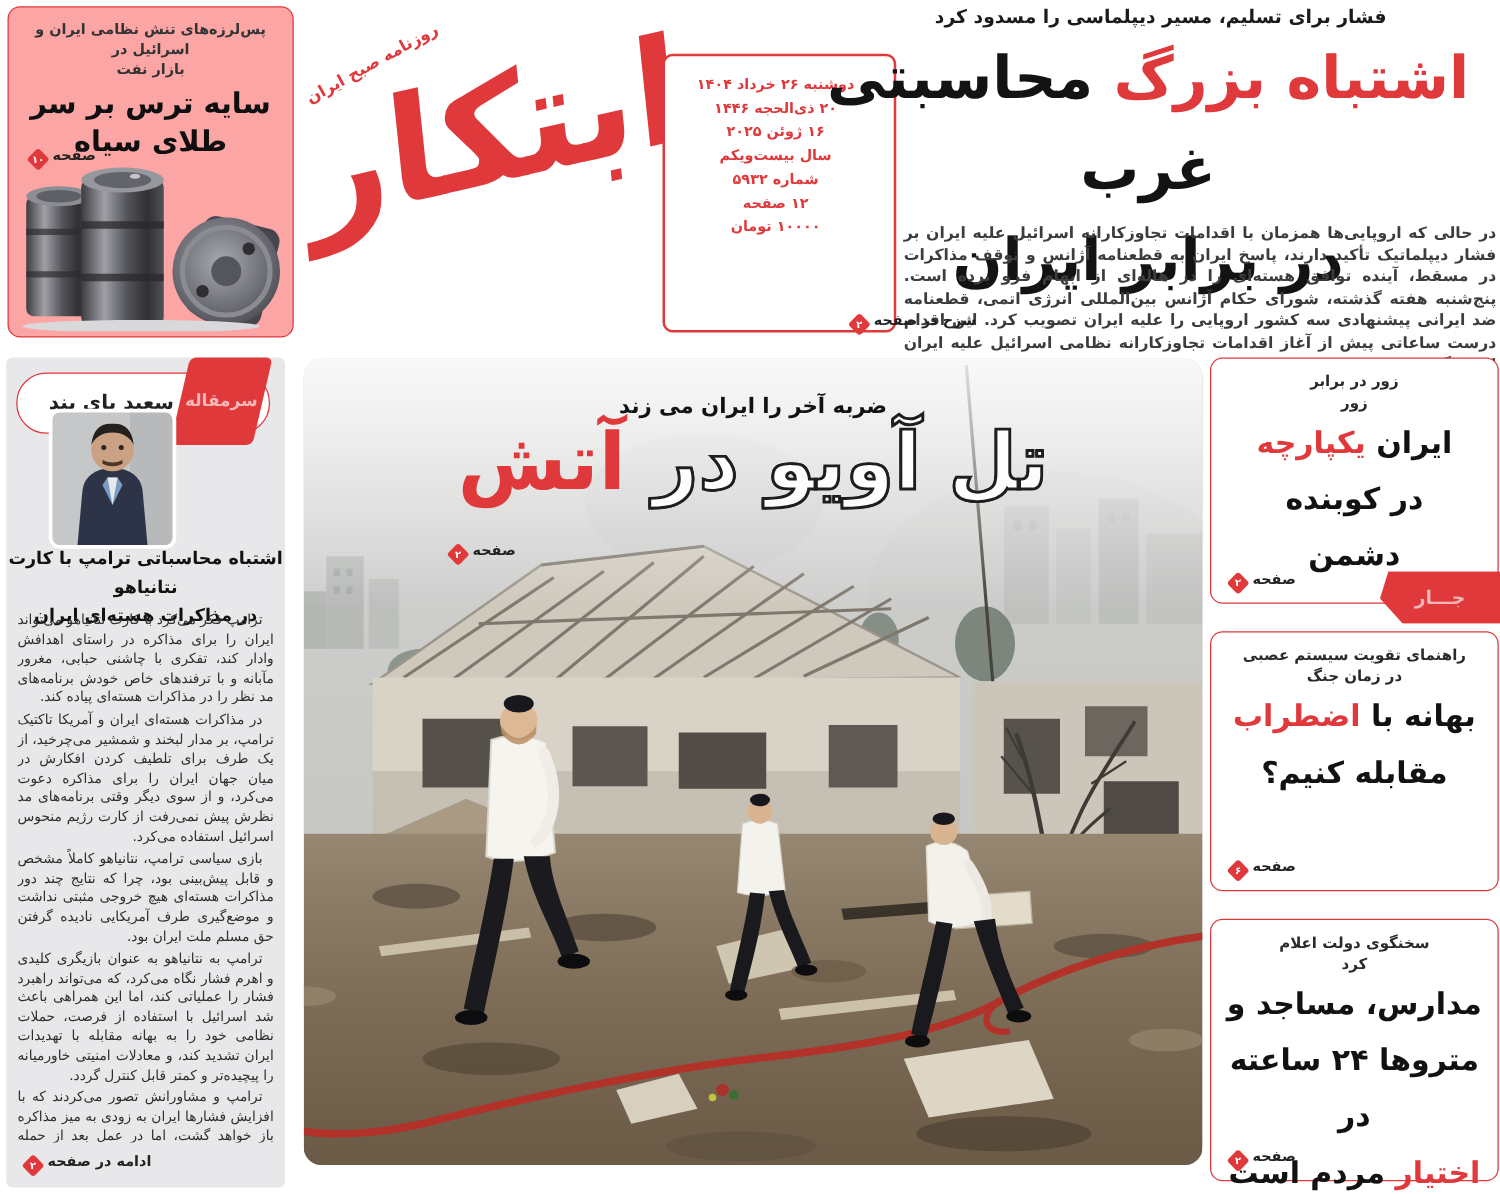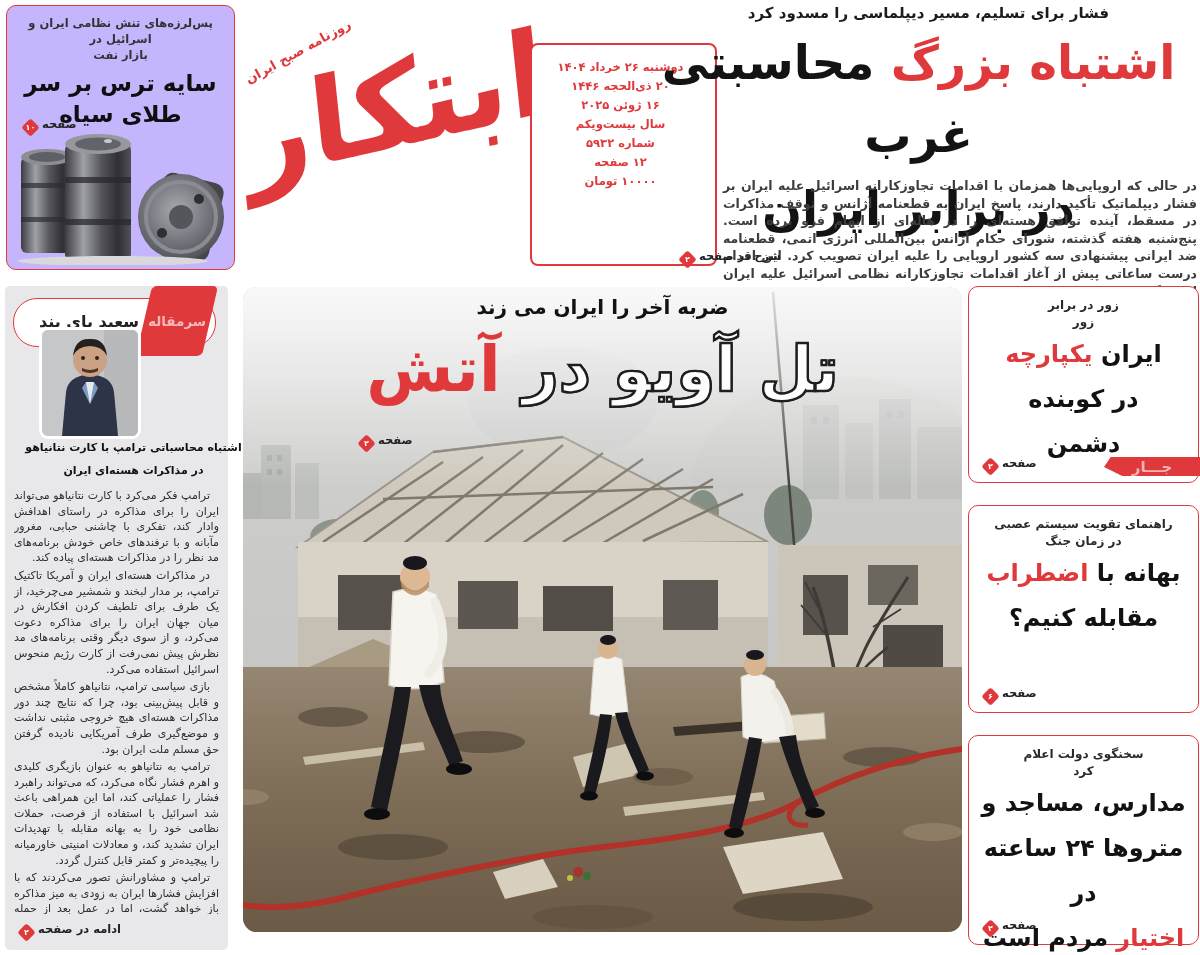--- a/index.html
+++ b/index.html
@@ -17,7 +17,7 @@
 
   
   .oil-box{left:6px;top:5px;width:227px;height:263px;border:1.5px solid var(--red);
-           border-radius:10px;background:#c4b5fd;overflow:hidden;}
+           border-radius:10px;background:#fca5a5;overflow:hidden;}
   .oil-kicker{margin-top:9px;padding:0 16px;text-align:center;font-size:11.5px;
               line-height:16px;font-weight:bold;color:#333;direction:rtl;}
   .oil-headline{margin-top:5px;text-align:center;direction:rtl;font-size:23px;

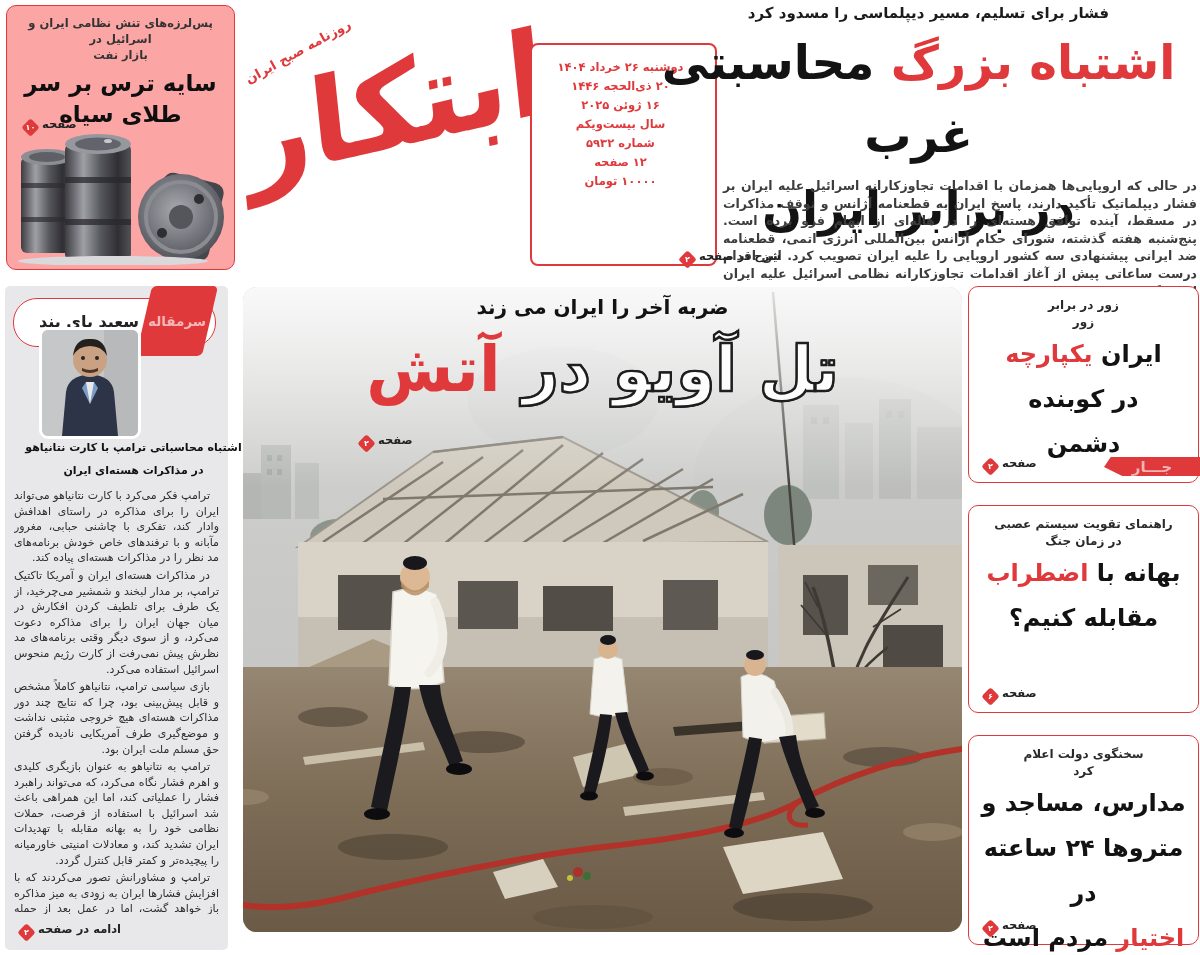--- a/index.html
+++ b/index.html
@@ -75,8 +75,8 @@
   .photo-box{left:243px;top:287px;width:719px;height:645px;border-radius:14px;
              overflow:hidden;background:#cfd0ce;}
   .photo-box svg{position:absolute;left:0;top:0;}
-  .ph-kicker{position:absolute;left:0;top:8px;width:100%;text-align:center;
-             direction:rtl;font-size:20px;font-weight:bold;color:#121212;}
+  .ph-kicker{position:absolute;left:0;top:28px;width:100%;text-align:center;
+             direction:rtl;font-size:17px;font-weight:bold;color:#121212;}
   .ph-title{position:absolute;left:0;top:44px;width:100%;text-align:center;
             direction:rtl;font-size:63px;font-weight:bold;line-height:1.25;
             white-space:nowrap;}

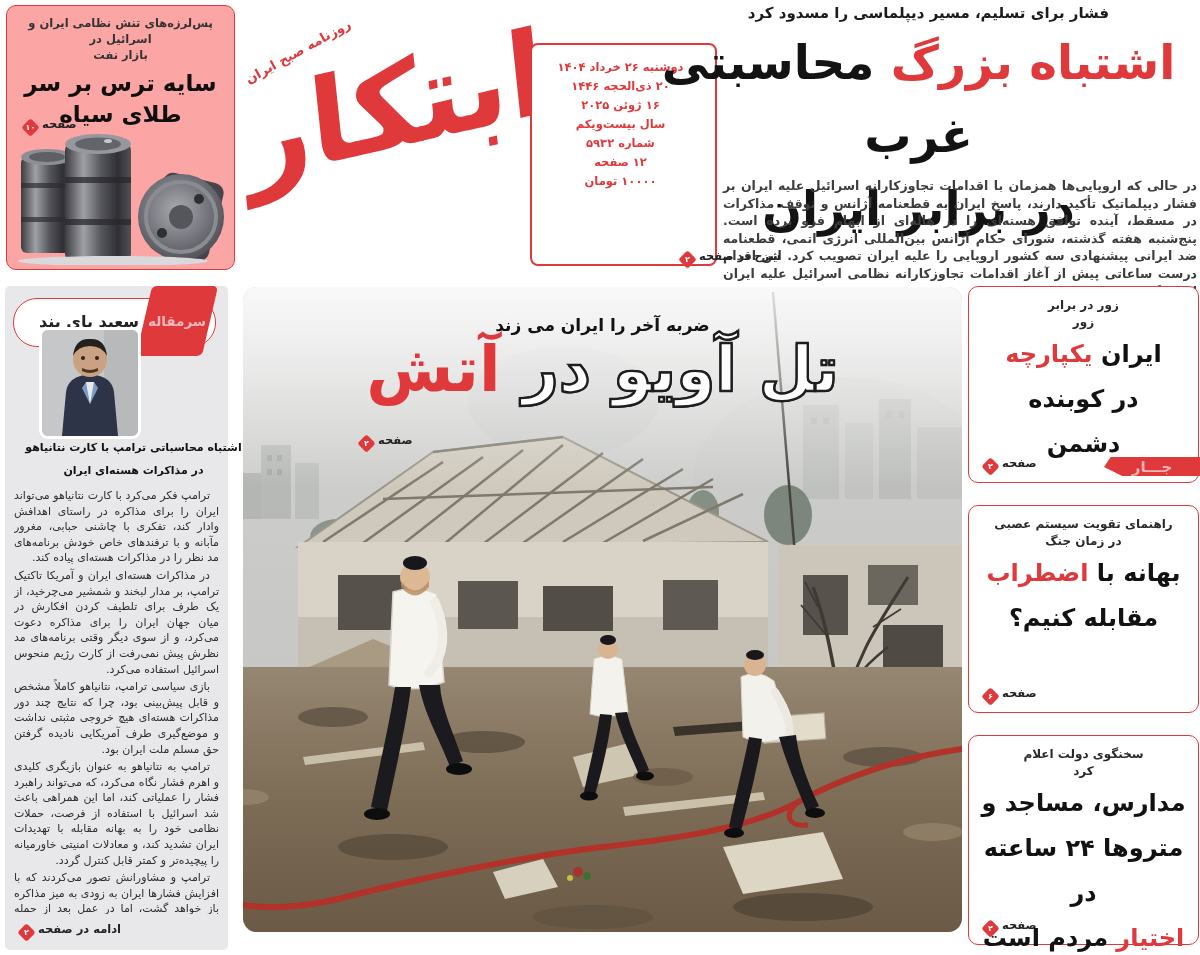--- a/index.html
+++ b/index.html
@@ -64,7 +64,7 @@
             border:3px solid #fff;border-radius:9px;overflow:hidden;background:#c9cacc;
             z-index:3;}
   .ed-headline{position:absolute;left:0;top:150px;width:100%;text-align:center;
-            direction:rtl;font-size:11px;font-weight:bold;line-height:23px;color:#111;padding-left:17px;}
+            direction:rtl;font-size:14px;font-weight:bold;line-height:23px;color:#111;}
   .ed-body{position:absolute;top:202px;left:9px;right:9px;bottom:36px;overflow:hidden;
            direction:rtl;text-align:justify;font-size:11px;line-height:15.6px;
            color:#2e2e2e;}

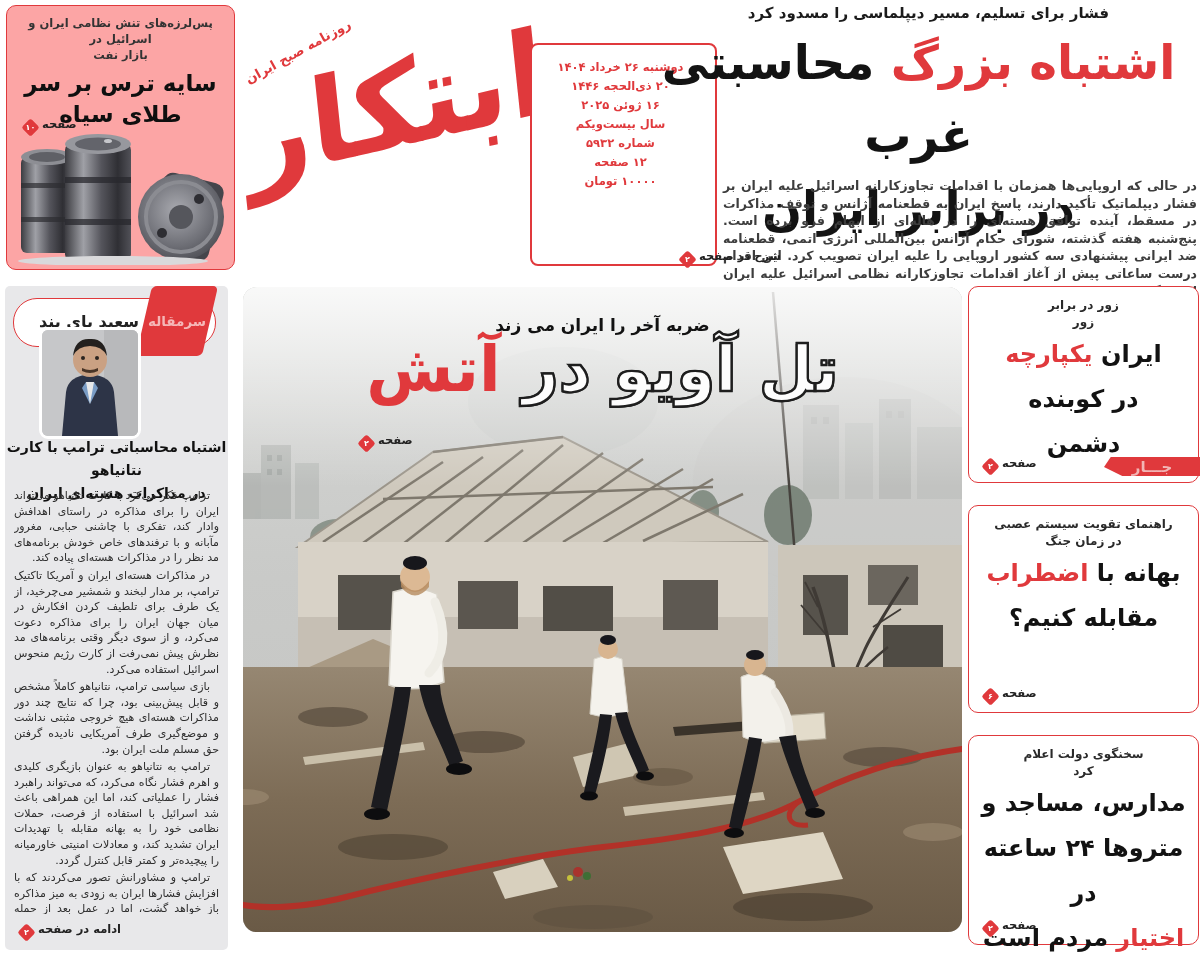--- a/index.html
+++ b/index.html
@@ -99,7 +99,7 @@
   .sb-headline .accent{color:var(--red);}
   .sb-page{position:absolute;left:10px;bottom:9px;}
 
-  .jar-tab{left:1104px;top:457px;width:96px;height:19px;background:var(--red);
+  .jar-tab{left:1104px;top:457px;width:96px;height:42px;background:var(--red);
            z-index:5;display:flex;align-items:center;justify-content:center;
            color:#f2b5b5;font-size:15px;font-weight:bold;
            clip-path:polygon(7% 0,100% 0,100% 100%,19% 100%,0 52%);}

